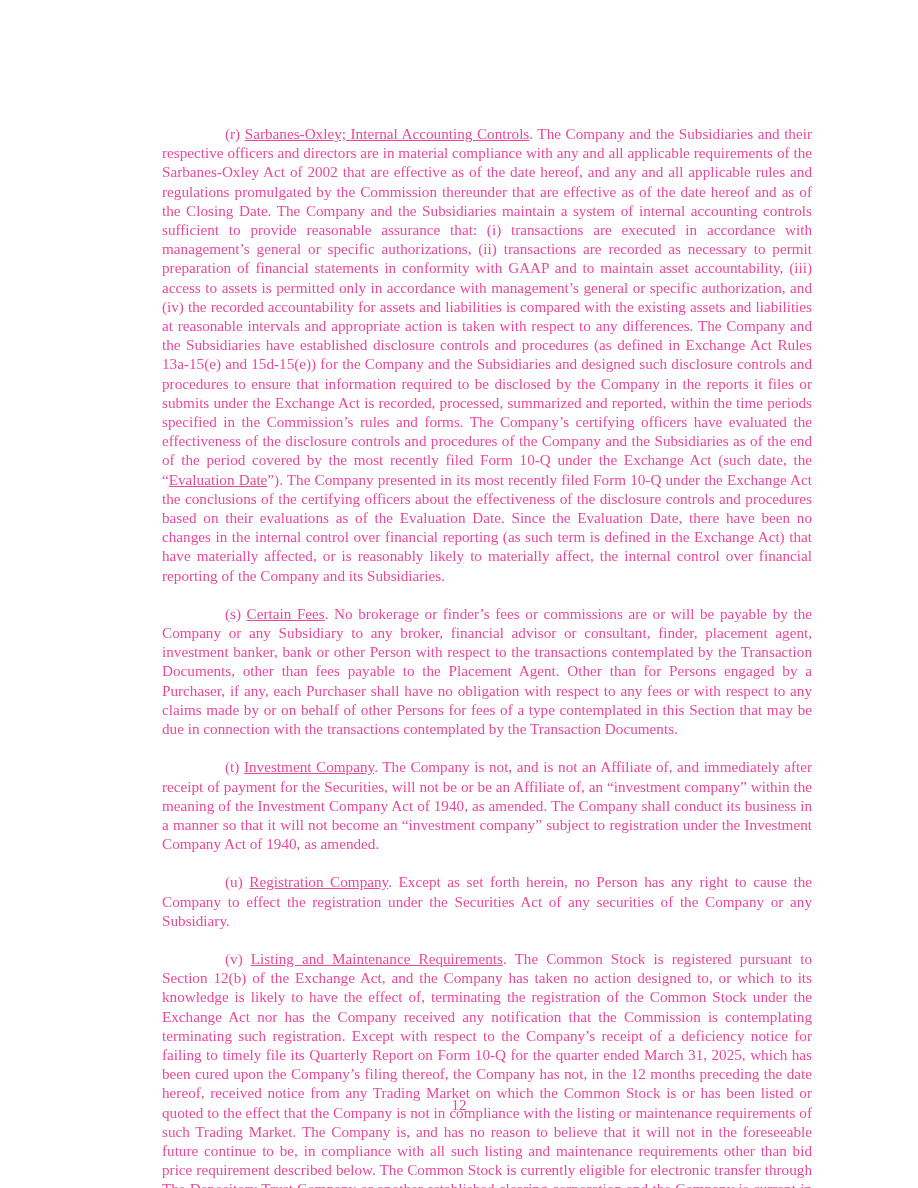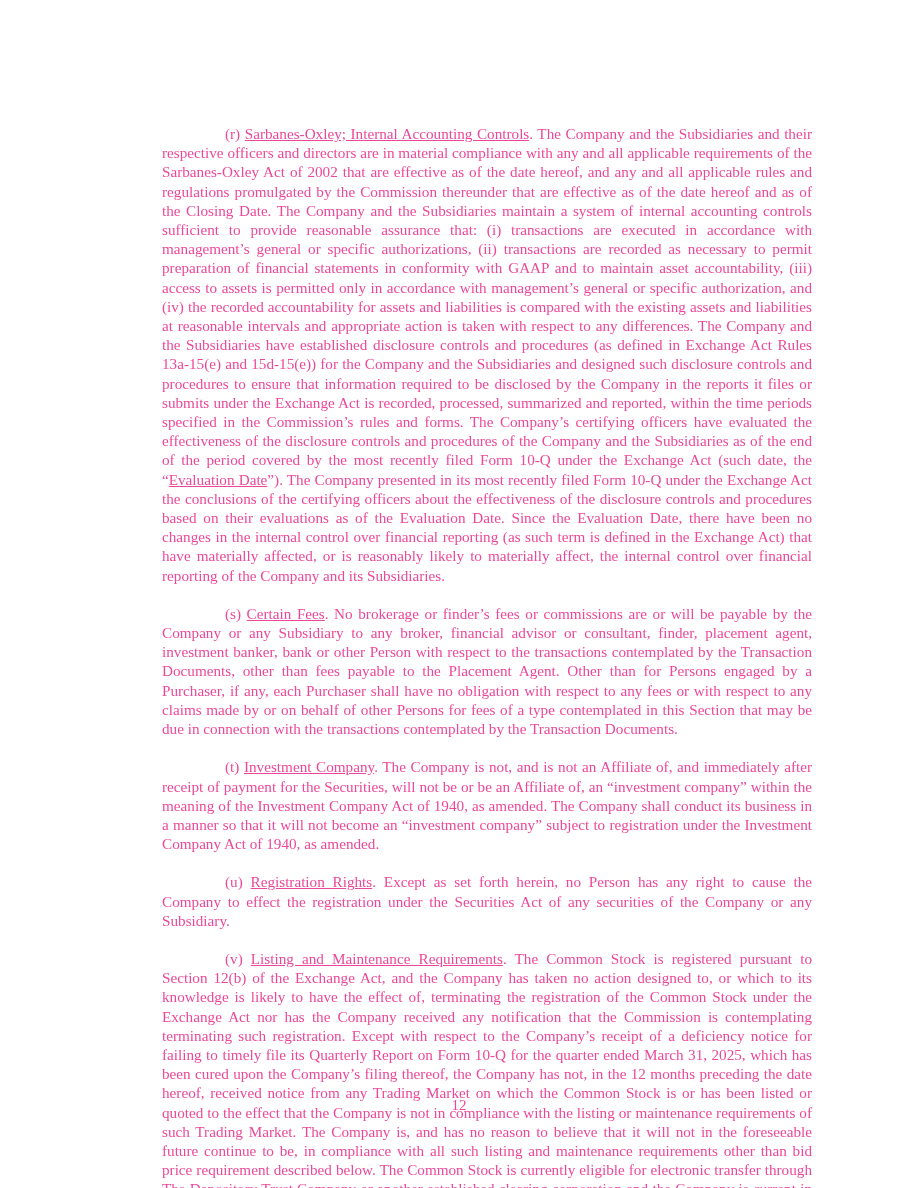--- a/index.html
+++ b/index.html
@@ -50,7 +50,7 @@
       <p class="para"><span>(r) </span><span class="u">Sarbanes-Oxley; Internal Accounting Controls</span><span>. The Company and the Subsidiaries and their respective officers and directors are in material compliance with any and all applicable requirements of the Sarbanes-Oxley Act of 2002 that are effective as of the date hereof, and any and all applicable rules and regulations promulgated by the Commission thereunder that are effective as of the date hereof and as of the Closing Date. The Company and the Subsidiaries maintain a system of internal accounting controls sufficient to provide reasonable assurance that: (i) transactions are executed in accordance with management’s general or specific authorizations, (ii) transactions are recorded as necessary to permit preparation of financial statements in conformity with GAAP and to maintain asset accountability, (iii) access to assets is permitted only in accordance with management’s general or specific authorization, and (iv) the recorded accountability for assets and liabilities is compared with the existing assets and liabilities at reasonable intervals and appropriate action is taken with respect to any differences. The Company and the Subsidiaries have established disclosure controls and procedures (as defined in Exchange Act Rules 13a-15(e) and 15d-15(e)) for the Company and the Subsidiaries and designed such disclosure controls and procedures to ensure that information required to be disclosed by the Company in the reports it files or submits under the Exchange Act is recorded, processed, summarized and reported, within the time periods specified in the Commission’s rules and forms. The Company’s certifying officers have evaluated the effectiveness of the disclosure controls and procedures of the Company and the Subsidiaries as of the end of the period covered by the most recently filed Form 10-Q under the Exchange Act (such date, the “</span><span class="u">Evaluation Date</span><span>”). The Company presented in its most recently filed Form 10-Q under the Exchange Act the conclusions of the certifying officers about the effectiveness of the disclosure controls and procedures based on their evaluations as of the Evaluation Date. Since the Evaluation Date, there have been no changes in the internal control over financial reporting (as such term is defined in the Exchange Act) that have materially affected, or is reasonably likely to materially affect, the internal control over financial reporting of the Company and its Subsidiaries.</span></p>
       <p class="para"><span>(s) </span><span class="u">Certain Fees</span><span>. No brokerage or finder’s fees or commissions are or will be payable by the Company or any Subsidiary to any broker, financial advisor or consultant, finder, placement agent, investment banker, bank or other Person with respect to the transactions contemplated by the Transaction Documents, other than fees payable to the Placement Agent. Other than for Persons engaged by a Purchaser, if any, each Purchaser shall have no obligation with respect to any fees or with respect to any claims made by or on behalf of other Persons for fees of a type contemplated in this Section that may be due in connection with the transactions contemplated by the Transaction Documents.</span></p>
       <p class="para"><span>(t) </span><span class="u">Investment Company</span><span>. The Company is not, and is not an Affiliate of, and immediately after receipt of payment for the Securities, will not be or be an Affiliate of, an “investment company” within the meaning of the Investment Company Act of 1940, as amended. The Company shall conduct its business in a manner so that it will not become an “investment company” subject to registration under the Investment Company Act of 1940, as amended.</span></p>
-      <p class="para"><span>(u) </span><span class="u">Registration Rights</span><span>. Except as set forth herein, no Person has any right to cause the Company to effect the registration under the Securities Act of any securities of the Company or any Subsidiary.</span></p>
+      <p class="para"><span>(u) </span><span class="u">Registration Company</span><span>. Except as set forth herein, no Person has any right to cause the Company to effect the registration under the Securities Act of any securities of the Company or any Subsidiary.</span></p>
       <p class="para"><span>(v) </span><span class="u">Listing and Maintenance Requirements</span><span>. The Common Stock is registered pursuant to Section 12(b) of the Exchange Act, and the Company has taken no action designed to, or which to its knowledge is likely to have the effect of, terminating the registration of the Common Stock under the Exchange Act nor has the Company received any notification that the Commission is contemplating terminating such registration. Except with respect to the Company’s receipt of a deficiency notice for failing to timely file its Quarterly Report on Form 10-Q for the quarter ended March 31, 2025, which has been cured upon the Company’s filing thereof, the Company has not, in the 12 months preceding the date hereof, received notice from any Trading Market on which the Common Stock is or has been listed or quoted to the effect that the Company is not in compliance with the listing or maintenance requirements of such Trading Market. The Company is, and has no reason to believe that it will not in the foreseeable future continue to be, in compliance with all such listing and maintenance requirements other than bid price requirement described below. The Common Stock is currently eligible for electronic transfer through The Depository Trust Company or another established clearing corporation and the Company is current in payment of the fees to</span></p>
     </div>
   <div class="page-number">12</div>

